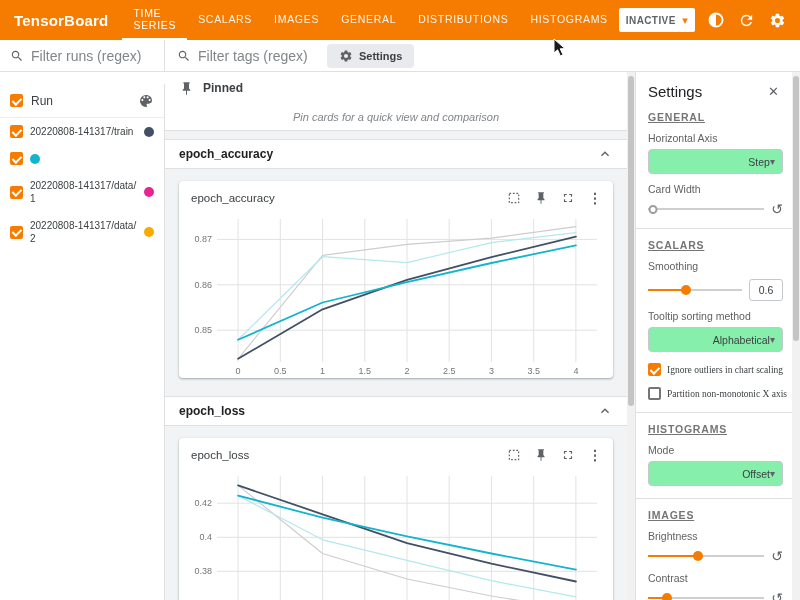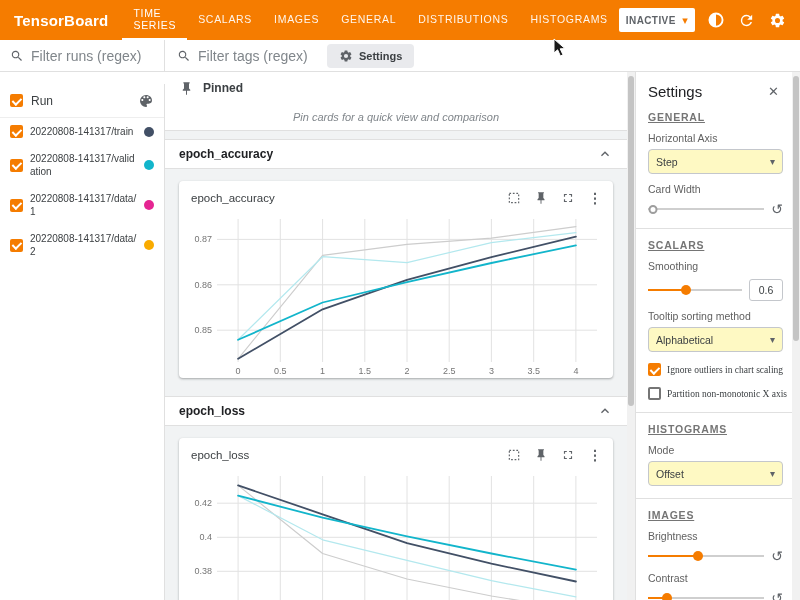--- a/index.html
+++ b/index.html
@@ -169,7 +169,6 @@
     </div>
     <div class="run-item">
       <span class="cb on"></span>
-      <span class="run-name">20220808-141317/validation</span>
       <span class="run-dot" style="background: rgb(18, 181, 203);"></span>
     </div>
     <div class="run-item">

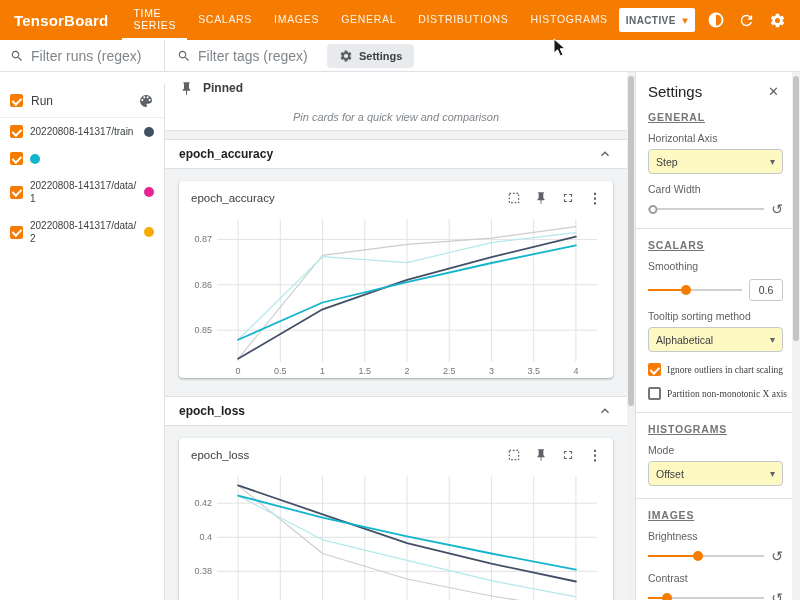--- a/index.html
+++ b/index.html
@@ -76,7 +76,7 @@
   .close-x { font-size:13px; color:#5f6368; cursor:pointer; padding:2px 4px; }
   .sheading { font-size:10.5px; font-weight:600; letter-spacing:.8px; color:#757575; margin:10px 0 2px;text-decoration:underline; }
   .slabel { font-size:10.5px; color:#616161; margin-top:9px; }
-  .select { display:flex; align-items:center; justify-content:space-between; height:25px; border:1px solid #c4c7cc; border-radius:4px; padding:0 7px; font-size:10.5px; color:#3c4043; background:#fef9c3; margin-top:5px; cursor:pointer; }
+  .select { display:flex; align-items:center; justify-content:flex-end; height:25px; border:1px solid #c4c7cc; border-radius:4px; padding:0 7px; font-size:10.5px; color:#3c4043; background:#86efac; margin-top:5px; cursor:pointer; }
   .select .caret { color:#5f6368; font-size:10px; }
   .ctl-row { display:flex; align-items:center; margin-top:7px; gap:7px; }
   .slider { position:relative; height:14px; flex:1; cursor:pointer; }

